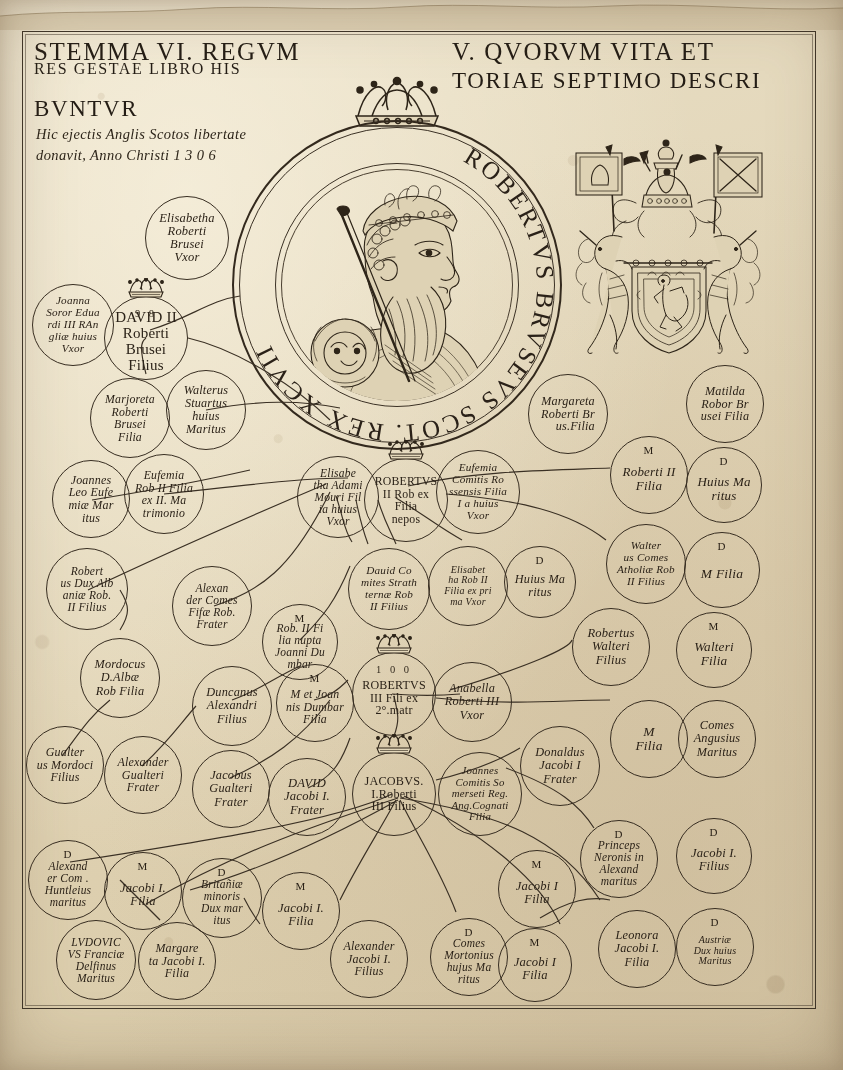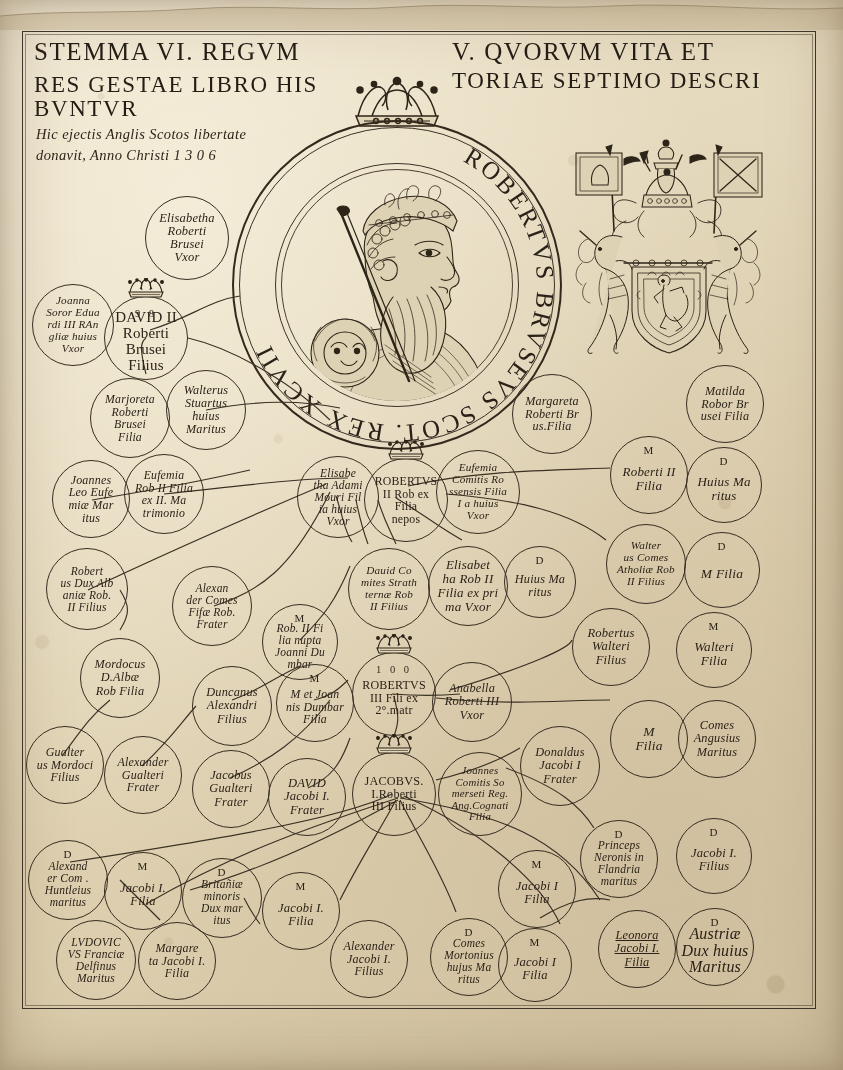--- a/index.html
+++ b/index.html
@@ -50,7 +50,7 @@
   }
   #t1{left:34px;top:38px;font-size:25px;}
   #t1b{left:452px;top:38px;font-size:25px;}
-  #t2{left:34px;top:72px;font-size:23px;}
+  #t2{left:34px;top:60px;font-size:16px;}
   #t2b{left:452px;top:68px;font-size:23px;}
   #t3{left:34px;top:96px;font-size:23px;}
   .note{

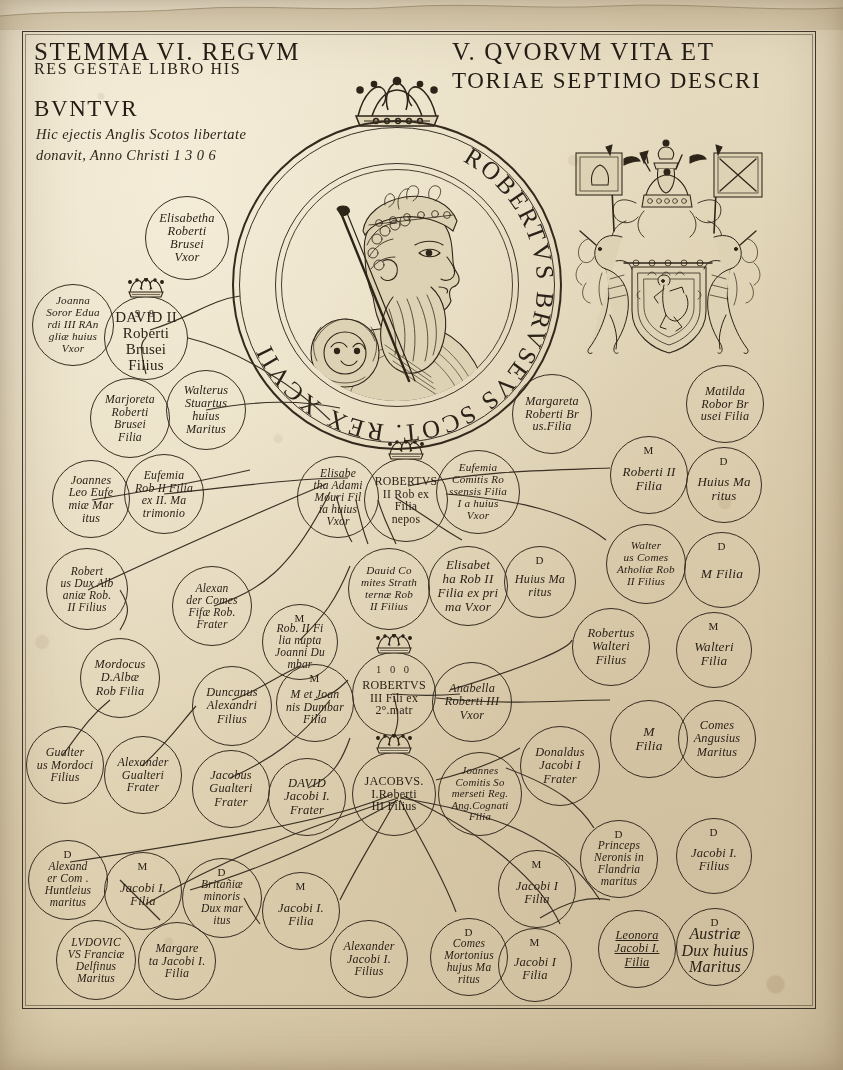--- a/index.html
+++ b/index.html
@@ -474,7 +474,7 @@
 Brusei
 Filia</div>
       </div>
-      <div class="node" style="left: 512px; top: 374px; width: 80px; height: 80px;">
+      <div class="node" style="left: 528px; top: 374px; width: 80px; height: 80px; text-align: right;">
         <div class="txt" style="font-size: 12.2px;">Margareta
 Roberti Br
 us.Filia</div>

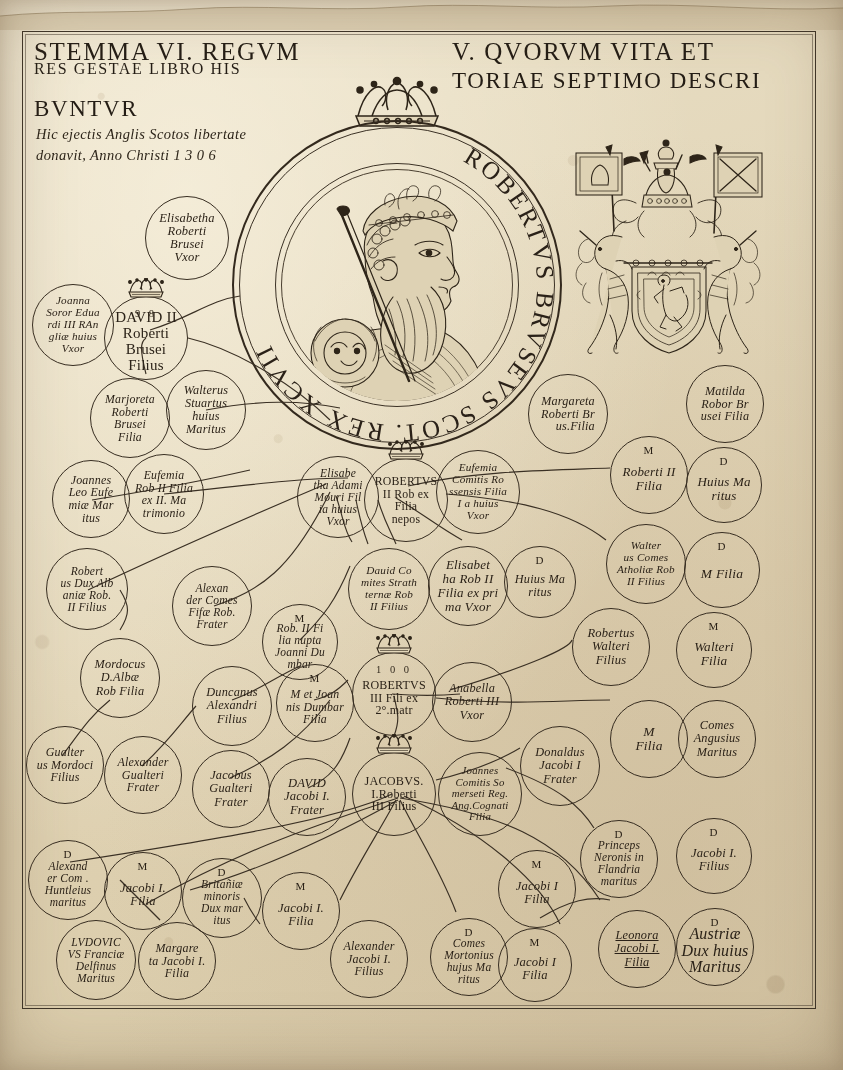--- a/index.html
+++ b/index.html
@@ -570,7 +570,7 @@
 II Filius</div>
       </div>
       <div class="node" style="left: 428px; top: 546px; width: 80px; height: 80px;">
-        <div class="txt" style="font-size: 13px;">Elisabet
+        <div class="txt" style="font-size: 10px;">Elisabet
 ha Rob II
 Filia ex pri
 ma Vxor</div>

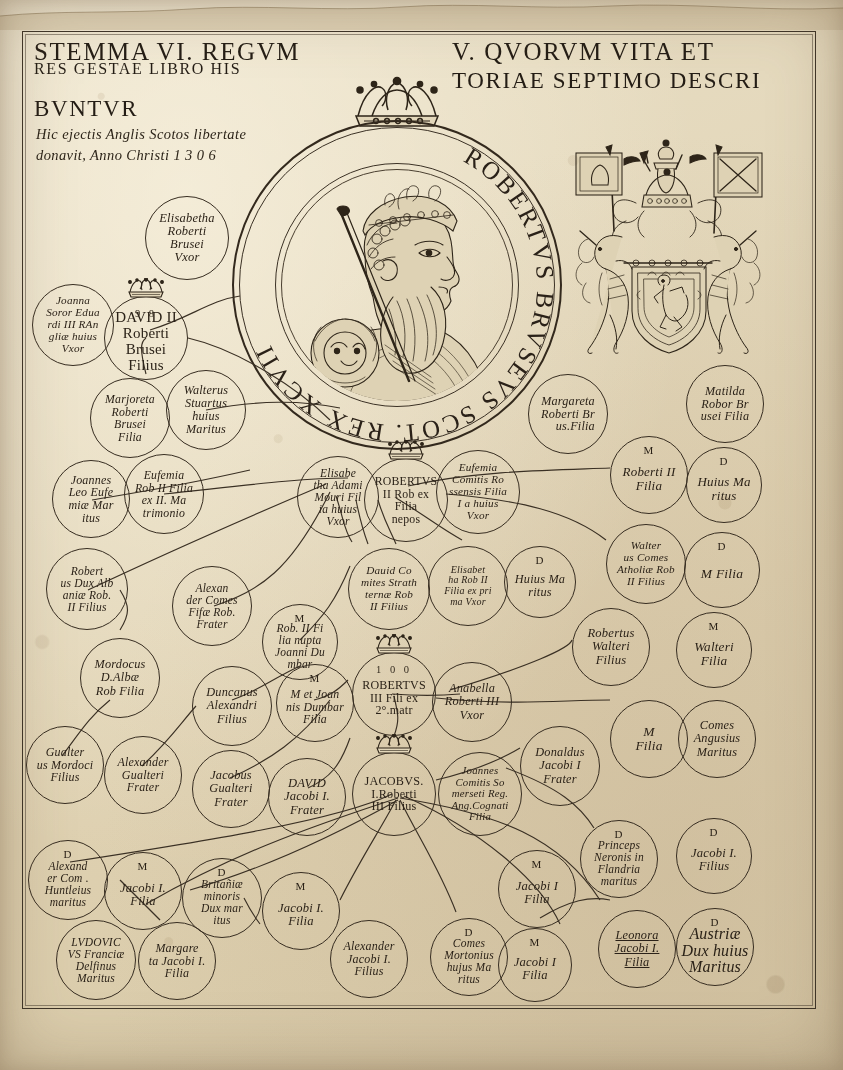--- a/index.html
+++ b/index.html
@@ -704,7 +704,7 @@
         <div class="sup">D</div>
         <div class="txt" style="font-size: 11.5px; margin-top: 8px;">Princeps
 Neronis in
-Flandria
+Alexand
 maritus</div>
       </div>
       <div class="node" style="left: 676px; top: 818px; width: 76px; height: 76px;">

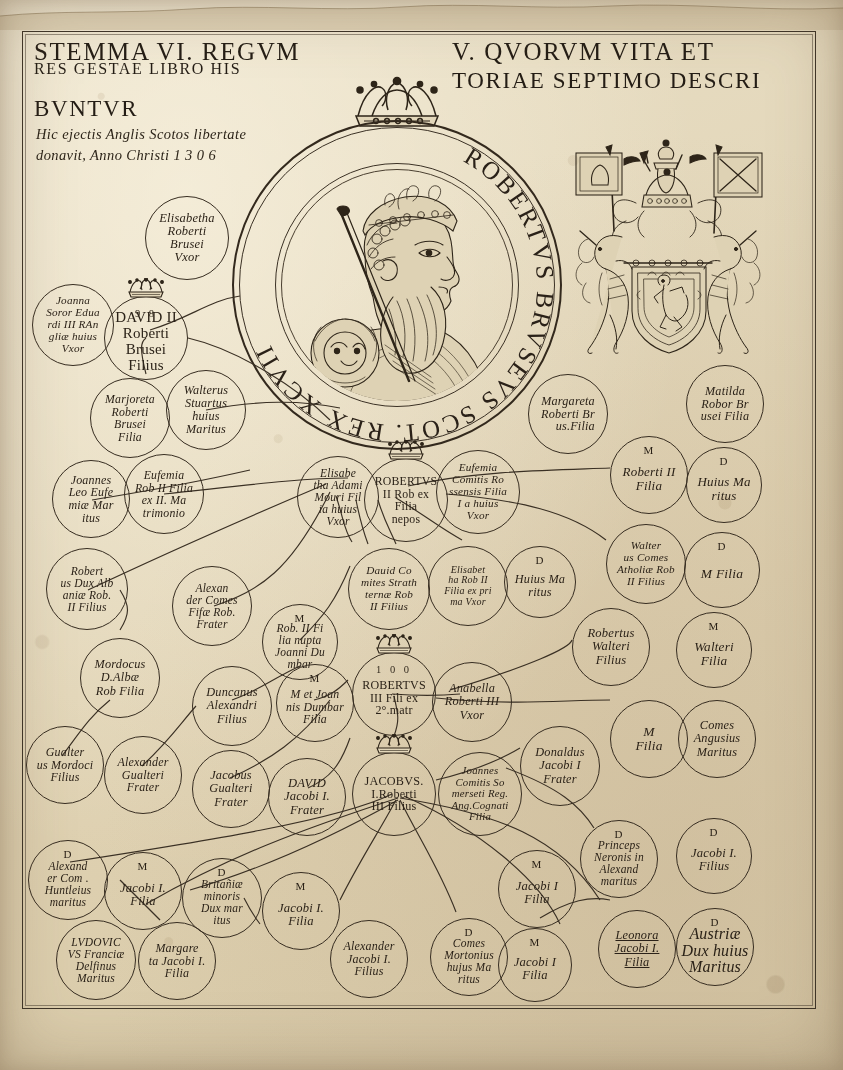--- a/index.html
+++ b/index.html
@@ -769,7 +769,7 @@
         <div class="txt" style="font-size: 12.6px; margin-top: 8px;">Jacobi I
 Filia</div>
       </div>
-      <div class="node" style="left: 598px; top: 910px; width: 78px; height: 78px; text-decoration: underline;">
+      <div class="node" style="left: 598px; top: 910px; width: 78px; height: 78px;">
         <div class="txt" style="font-size: 12.3px;">Leonora
 Jacobi I.
 Filia</div>

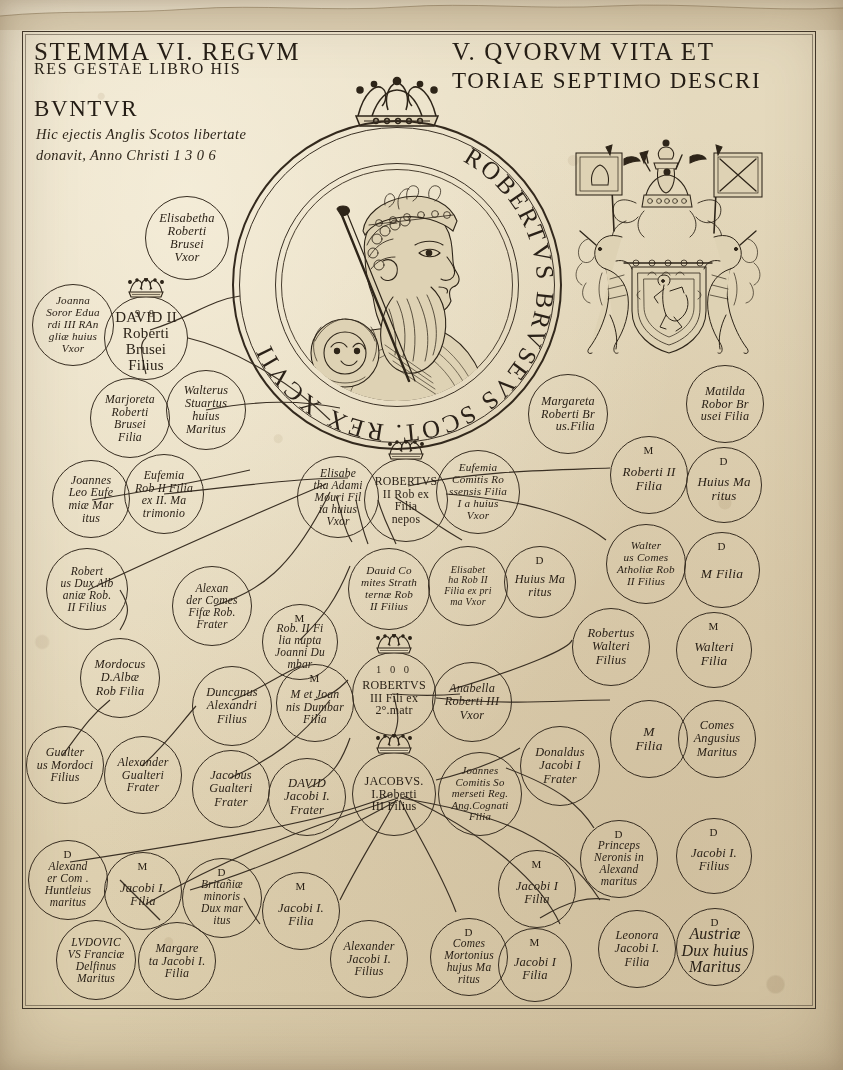--- a/index.html
+++ b/index.html
@@ -776,7 +776,7 @@
       </div>
       <div class="node" style="left: 676px; top: 908px; width: 78px; height: 78px;">
         <div class="sup">D</div>
-        <div class="txt" style="font-size: 16px; margin-top: 8px;">Austriæ
+        <div class="txt" style="font-size: 10px; margin-top: 8px;">Austriæ
 Dux huius
 Maritus</div>
       </div>

